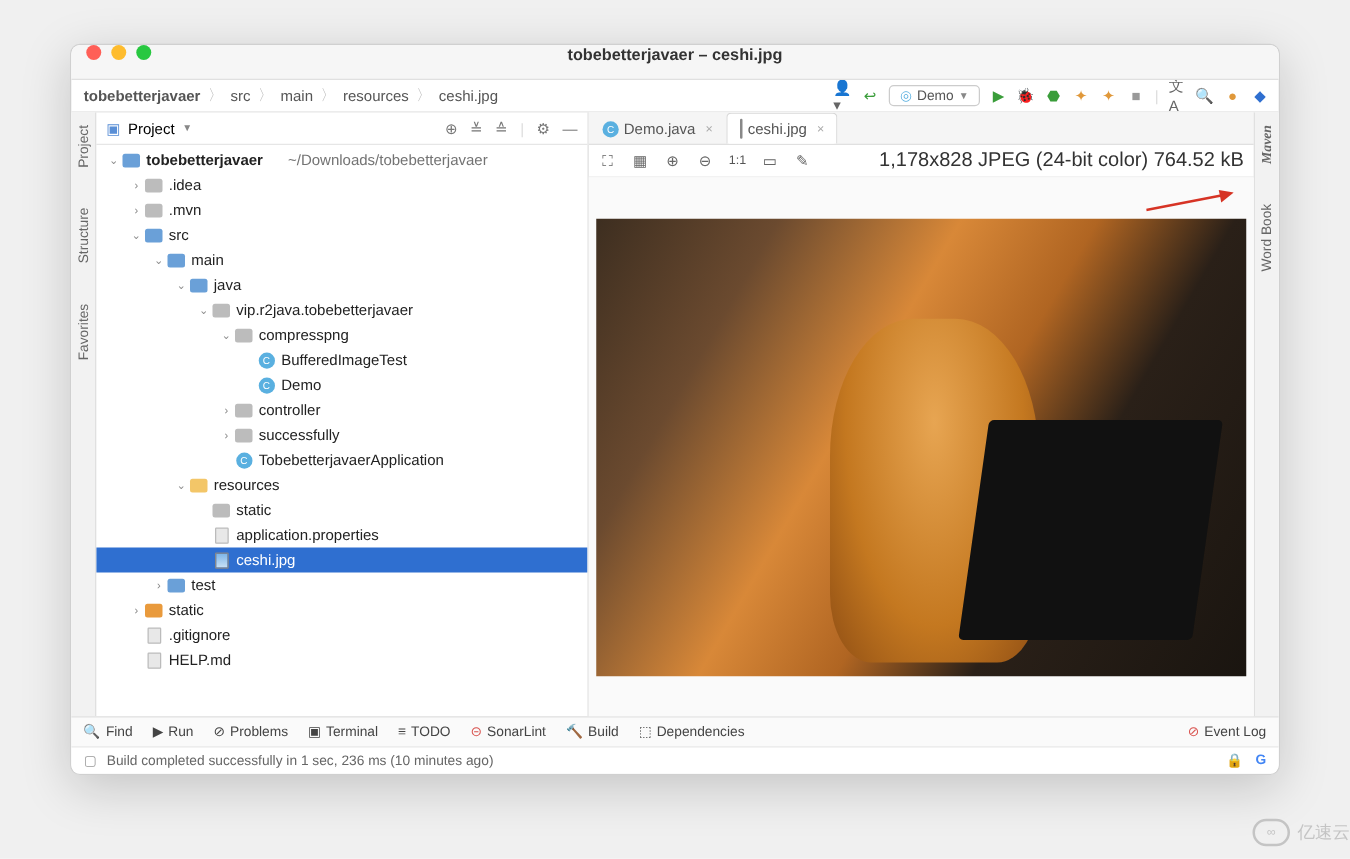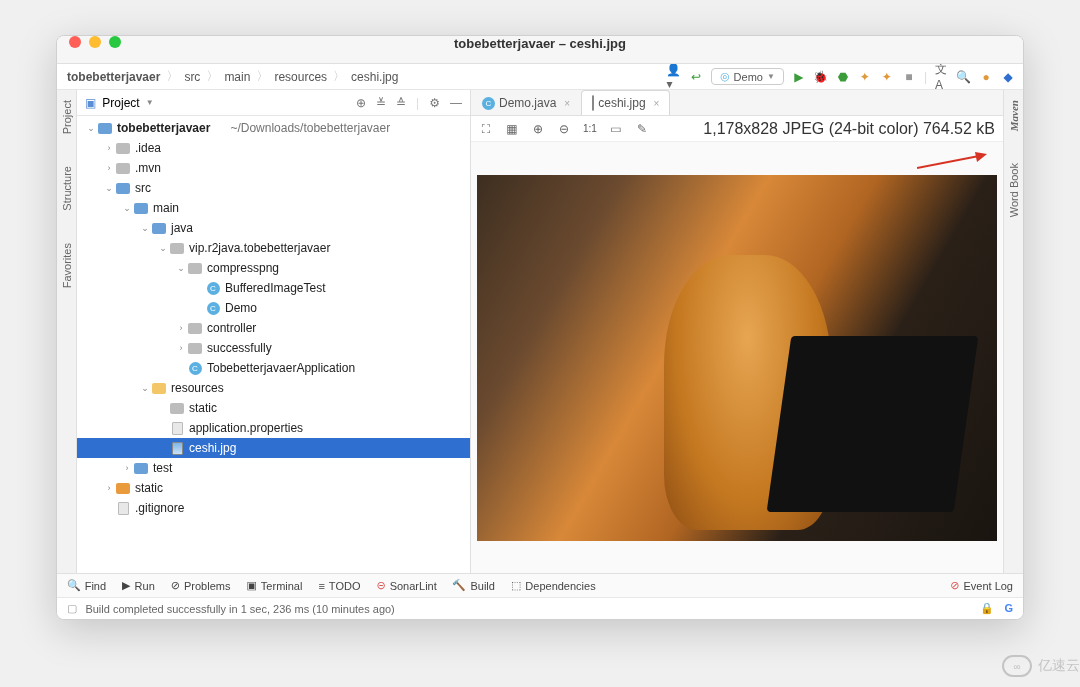--- a/index.html
+++ b/index.html
@@ -268,6 +268,13 @@
             </span>
             <span>.gitignore</span>
           </div>
+          <div class="node" style="padding-left: 26px;">
+            <span class="chev"></span>
+            <span class="ficon">
+              <span class="file-p"></span>
+            </span>
+            <span>HELP.md</span>
+          </div>
         </div>
     </div>
 

